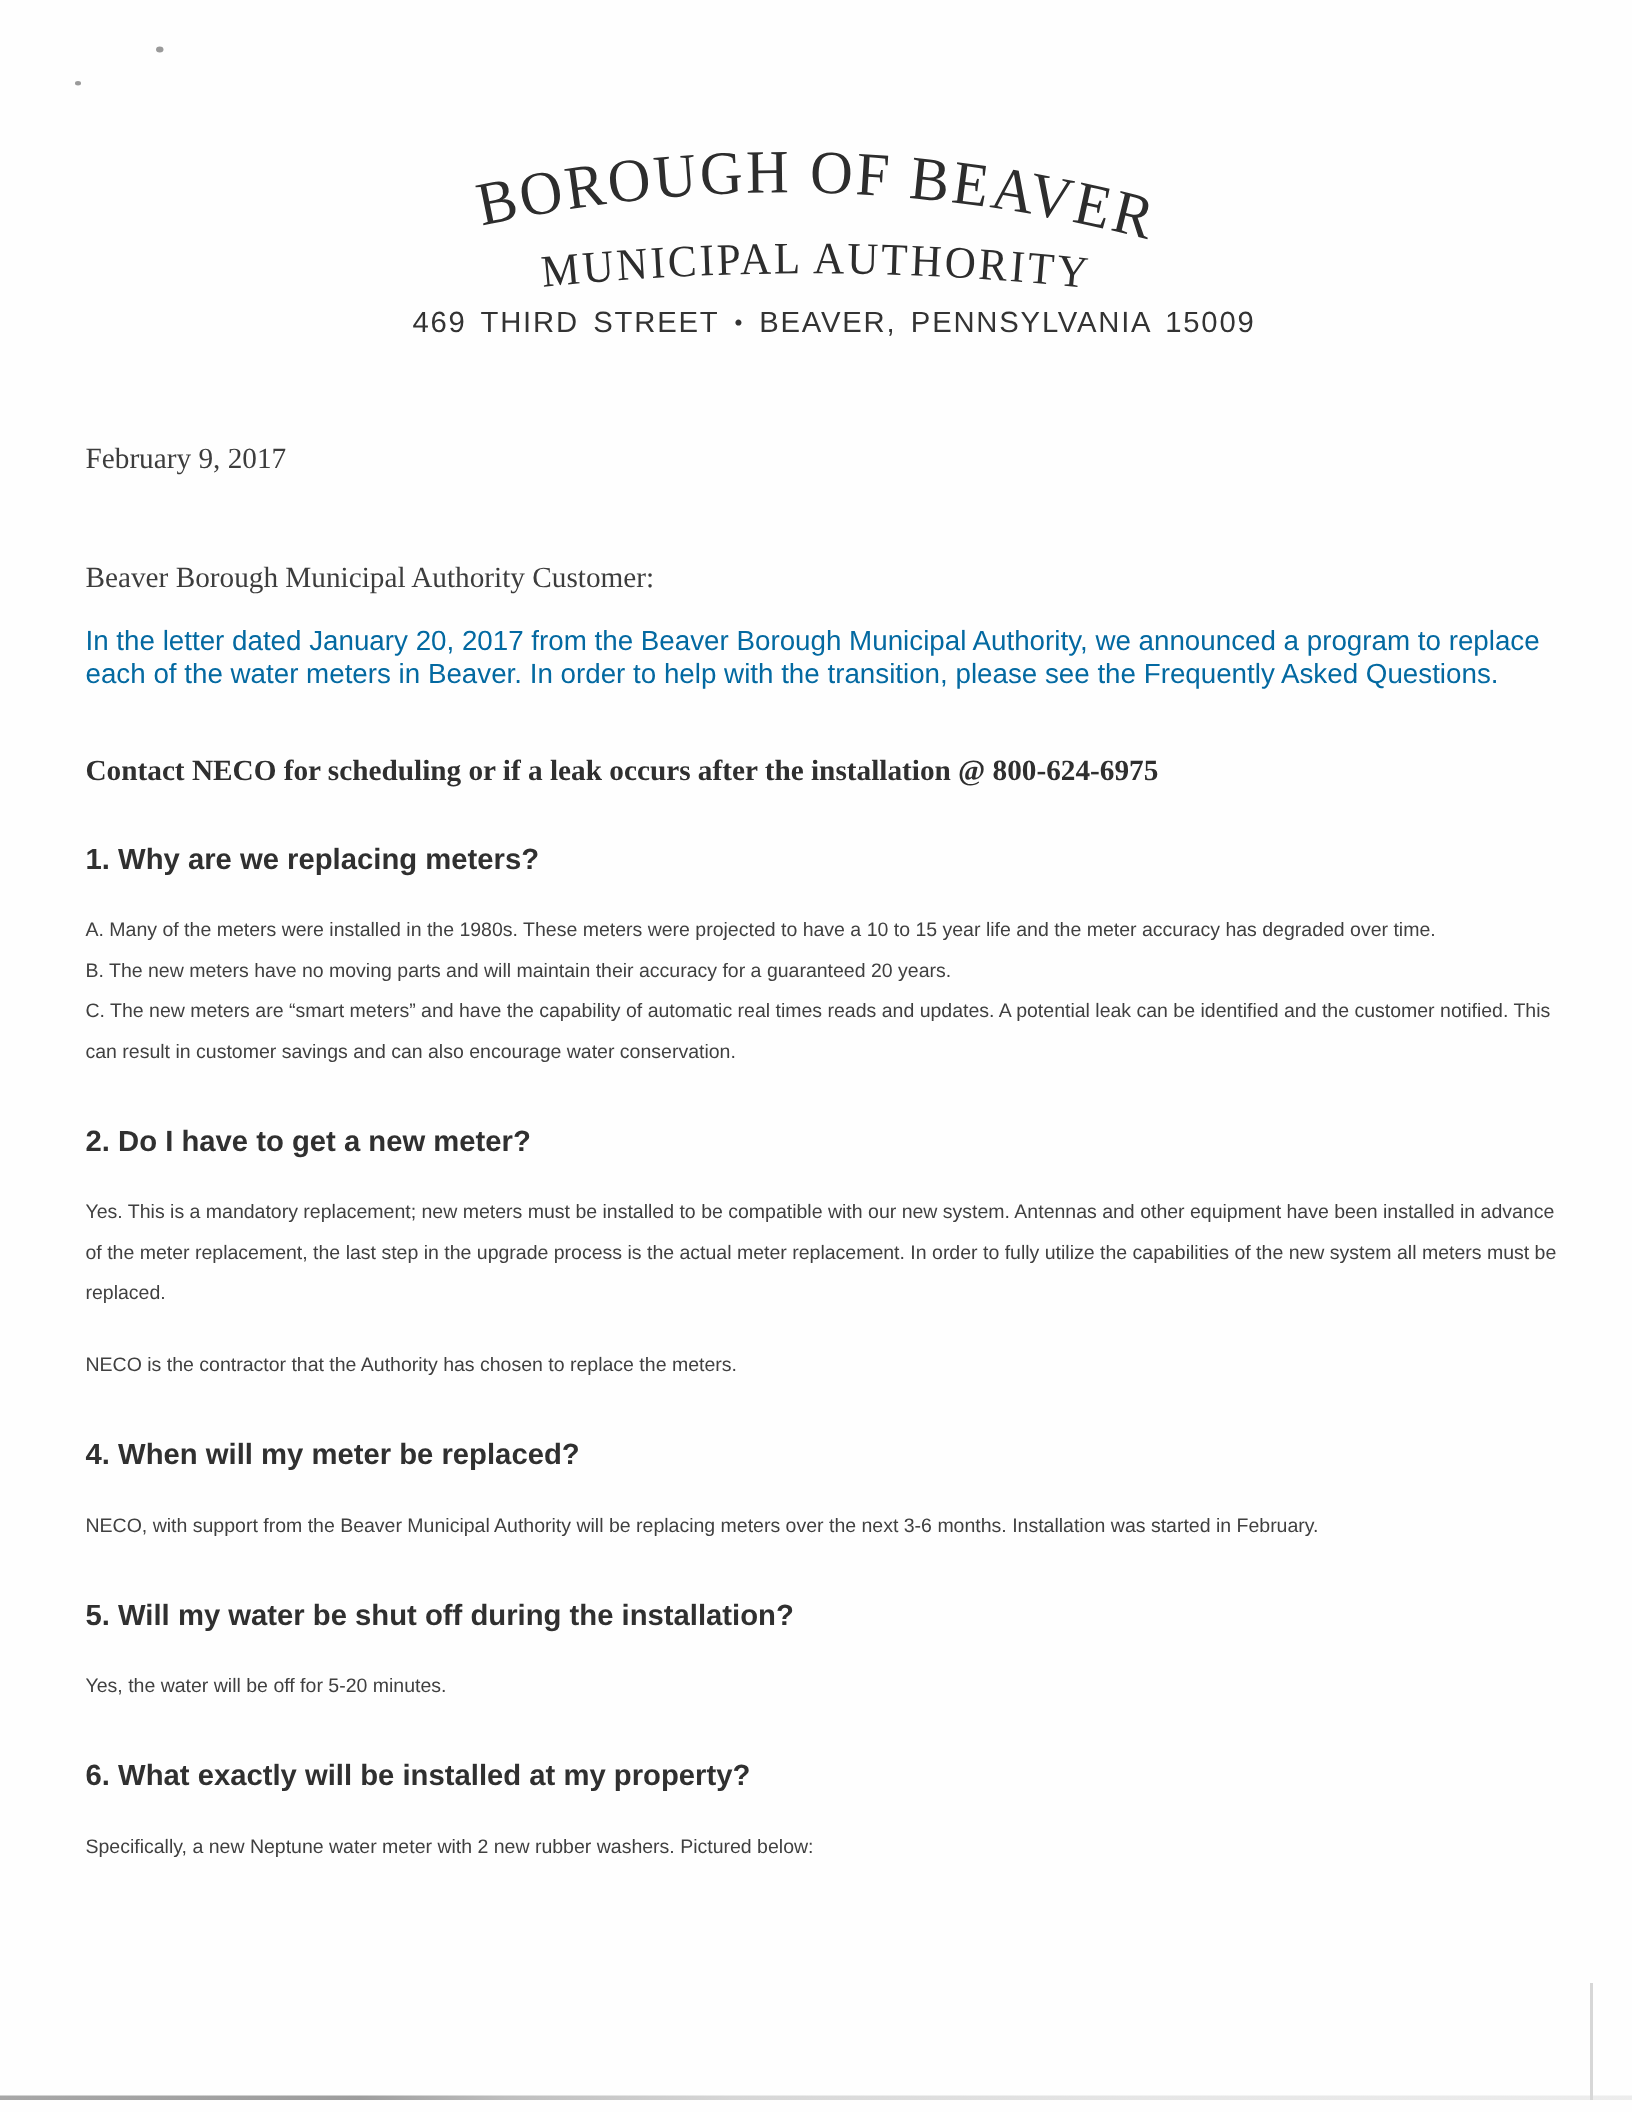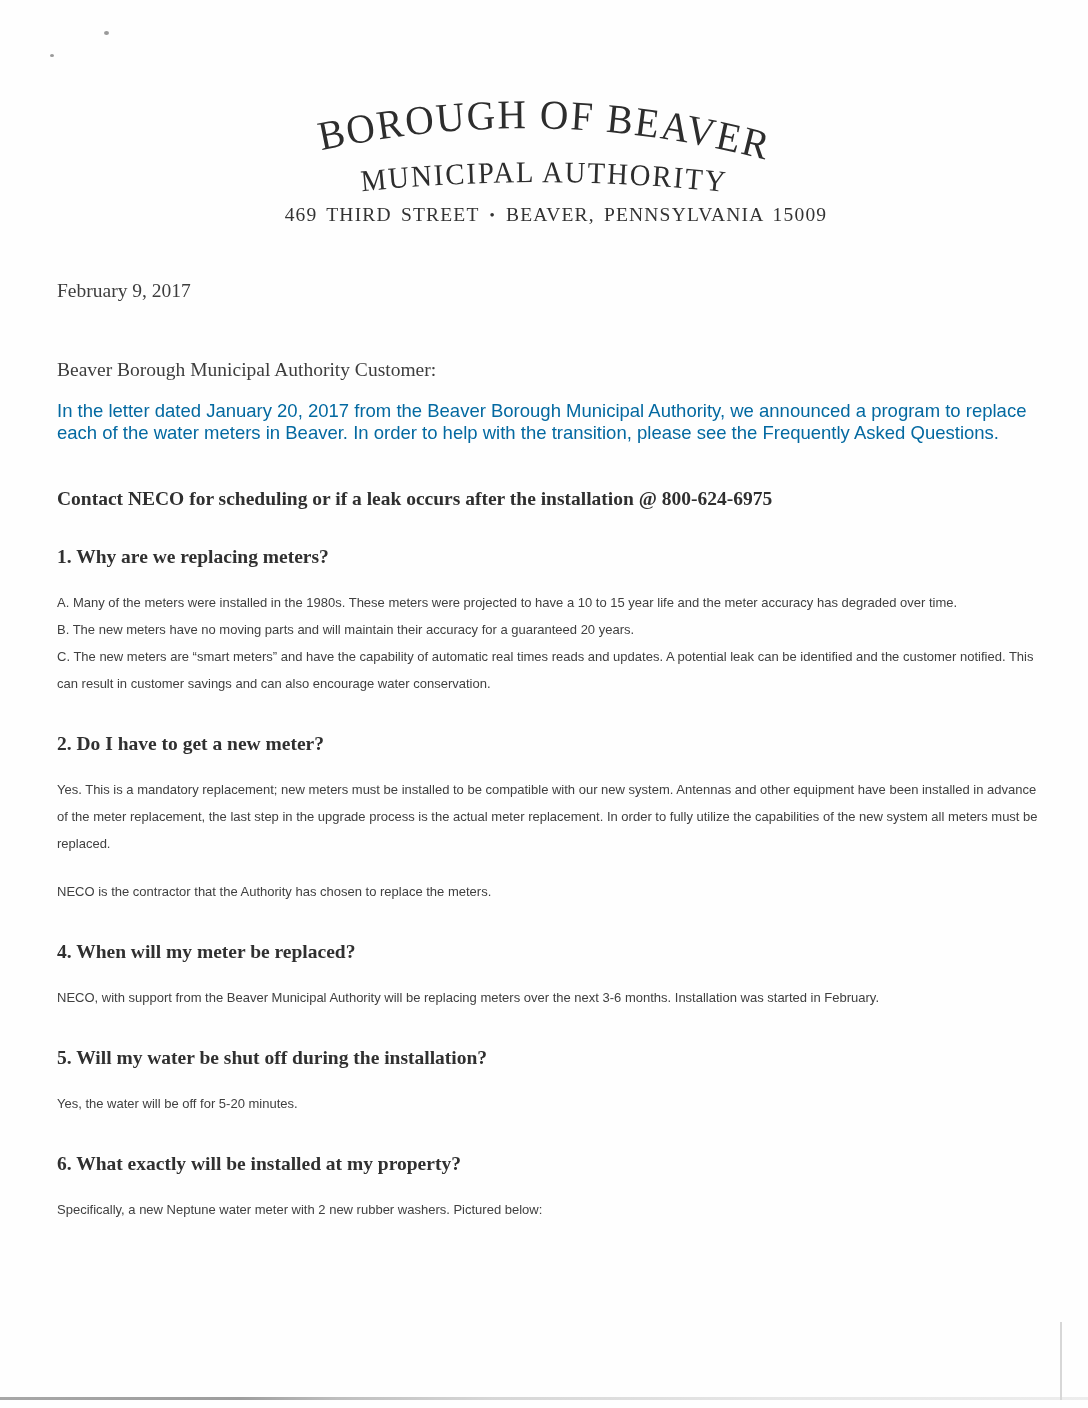--- a/index.html
+++ b/index.html
@@ -42,7 +42,7 @@
   .lh-line1 { font-size: 41px; letter-spacing: 2px; }
   .lh-line2 { font-size: 30px; letter-spacing: 2px; }
   .lh-address, .lh-phone {
-    font-family: Liberation Serif, serif;
+    font-family: Liberation Sans, sans-serif;
     font-size: 19.5px;
     letter-spacing: 1.2px;
     word-spacing: 3px;

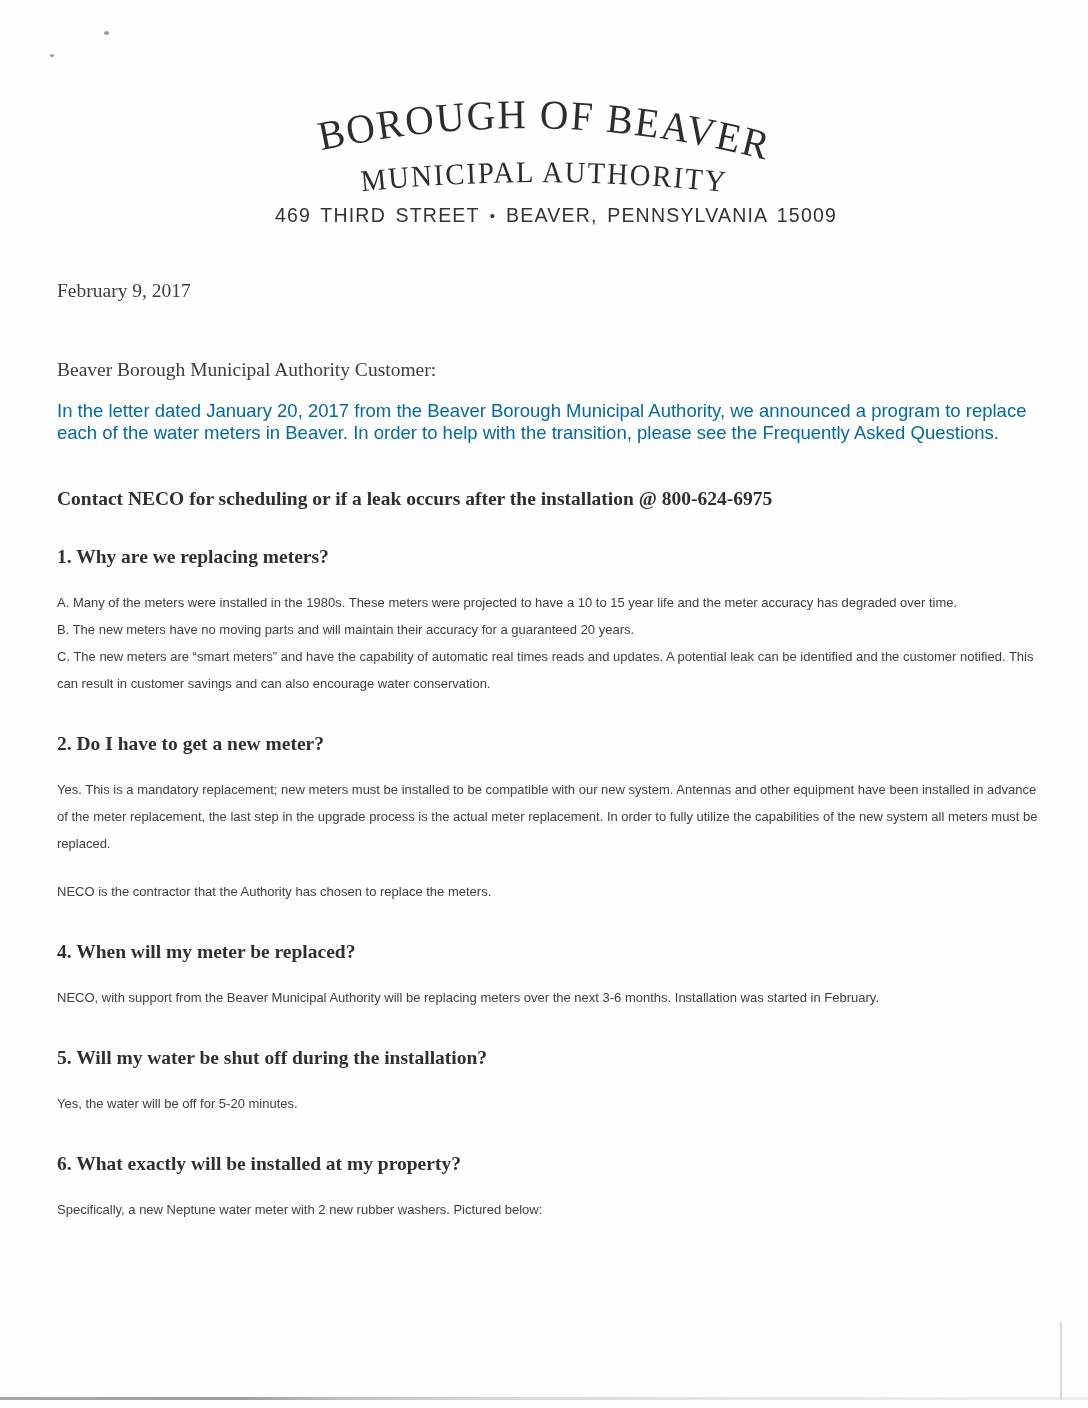--- a/index.html
+++ b/index.html
@@ -56,7 +56,7 @@
   .letter {
     position: absolute;
     left: 57px;
-    top: 280px;
+    top: 296px;
     width: 993px;
   }
   .serif-line {

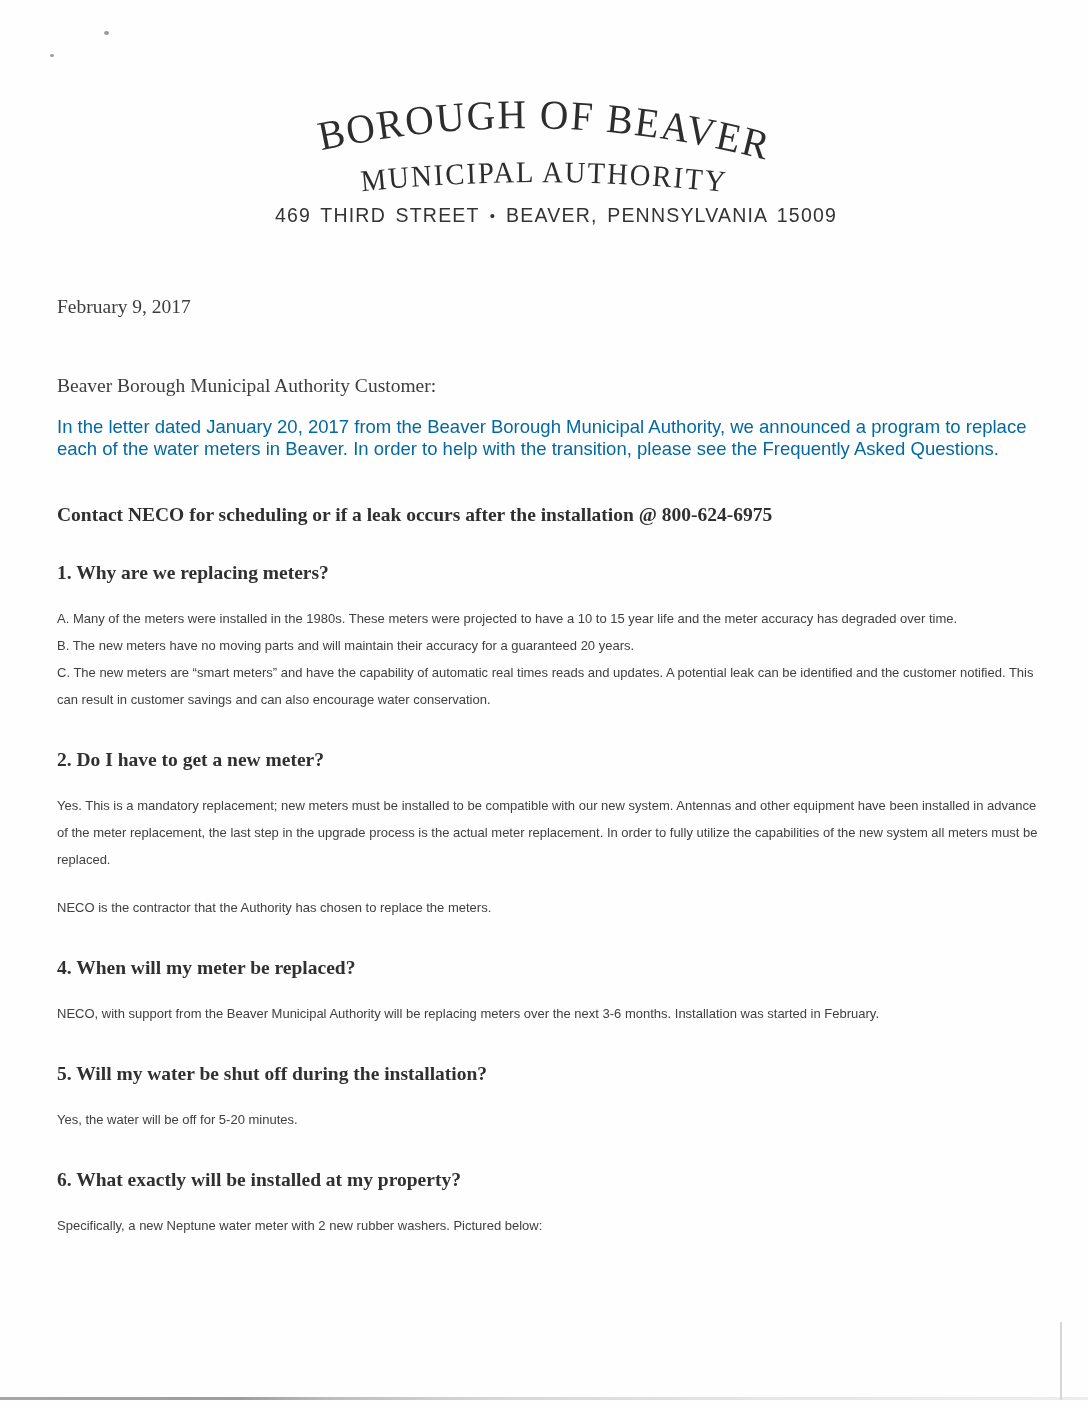--- a/index.html
+++ b/index.html
@@ -80,7 +80,7 @@
   }
   .faq-question {
     margin-top: 36px;
-    font-family: Liberation Serif, serif;
+    font-family: Liberation Sans, sans-serif;
     font-weight: bold;
     font-size: 19.5px;
     color: #303030;

